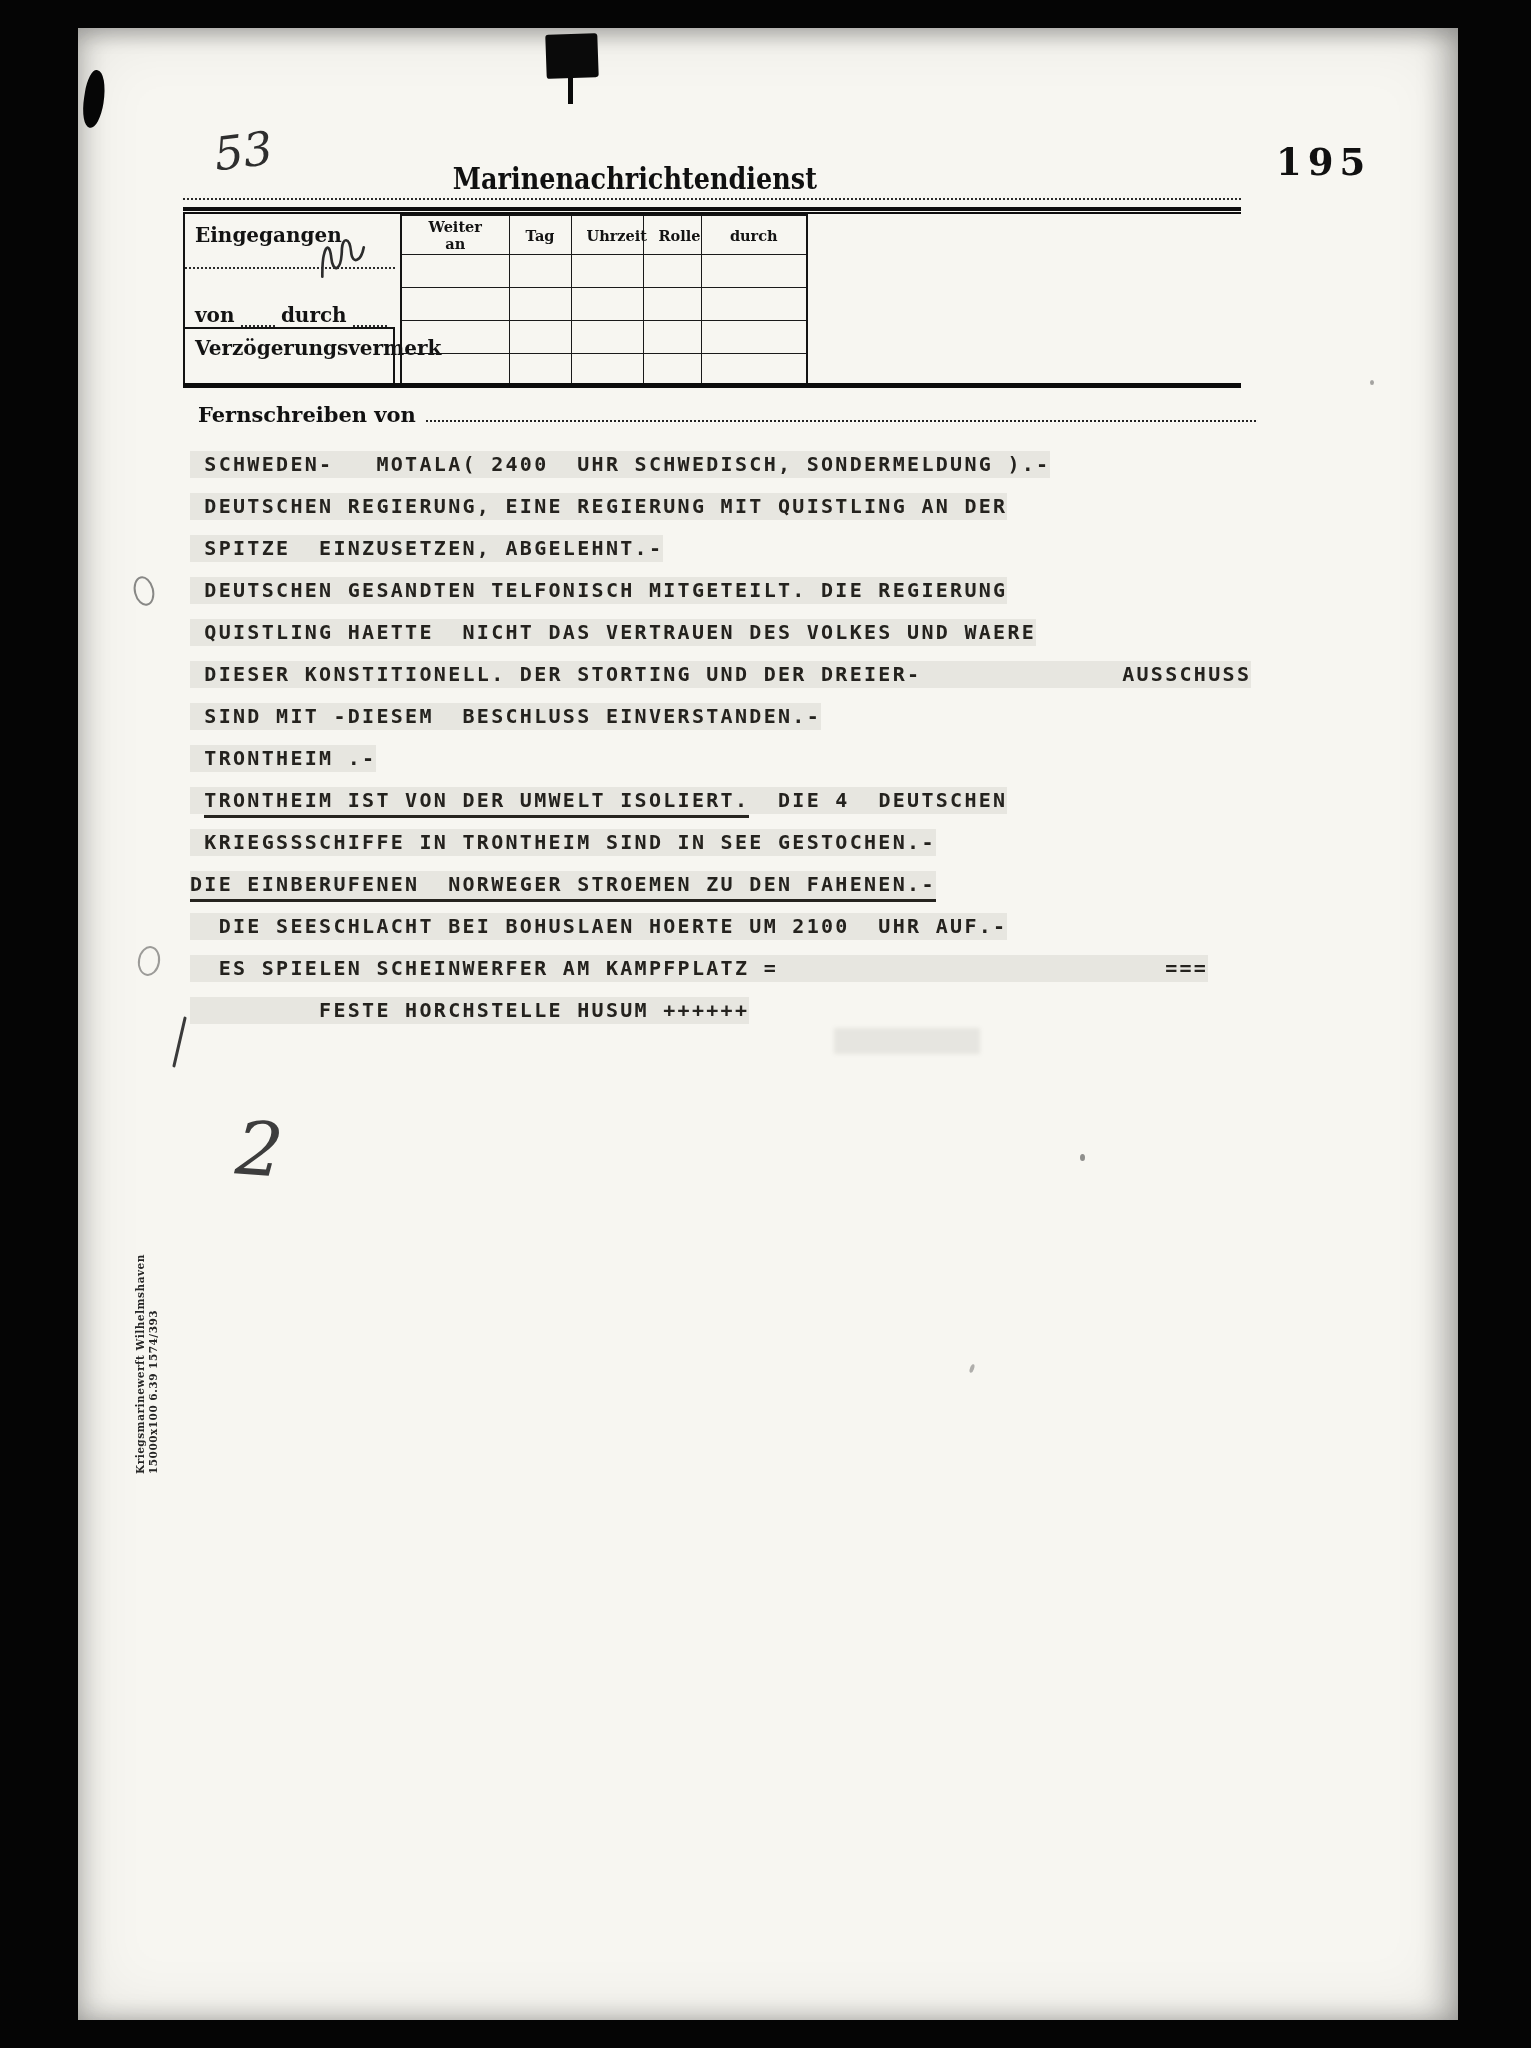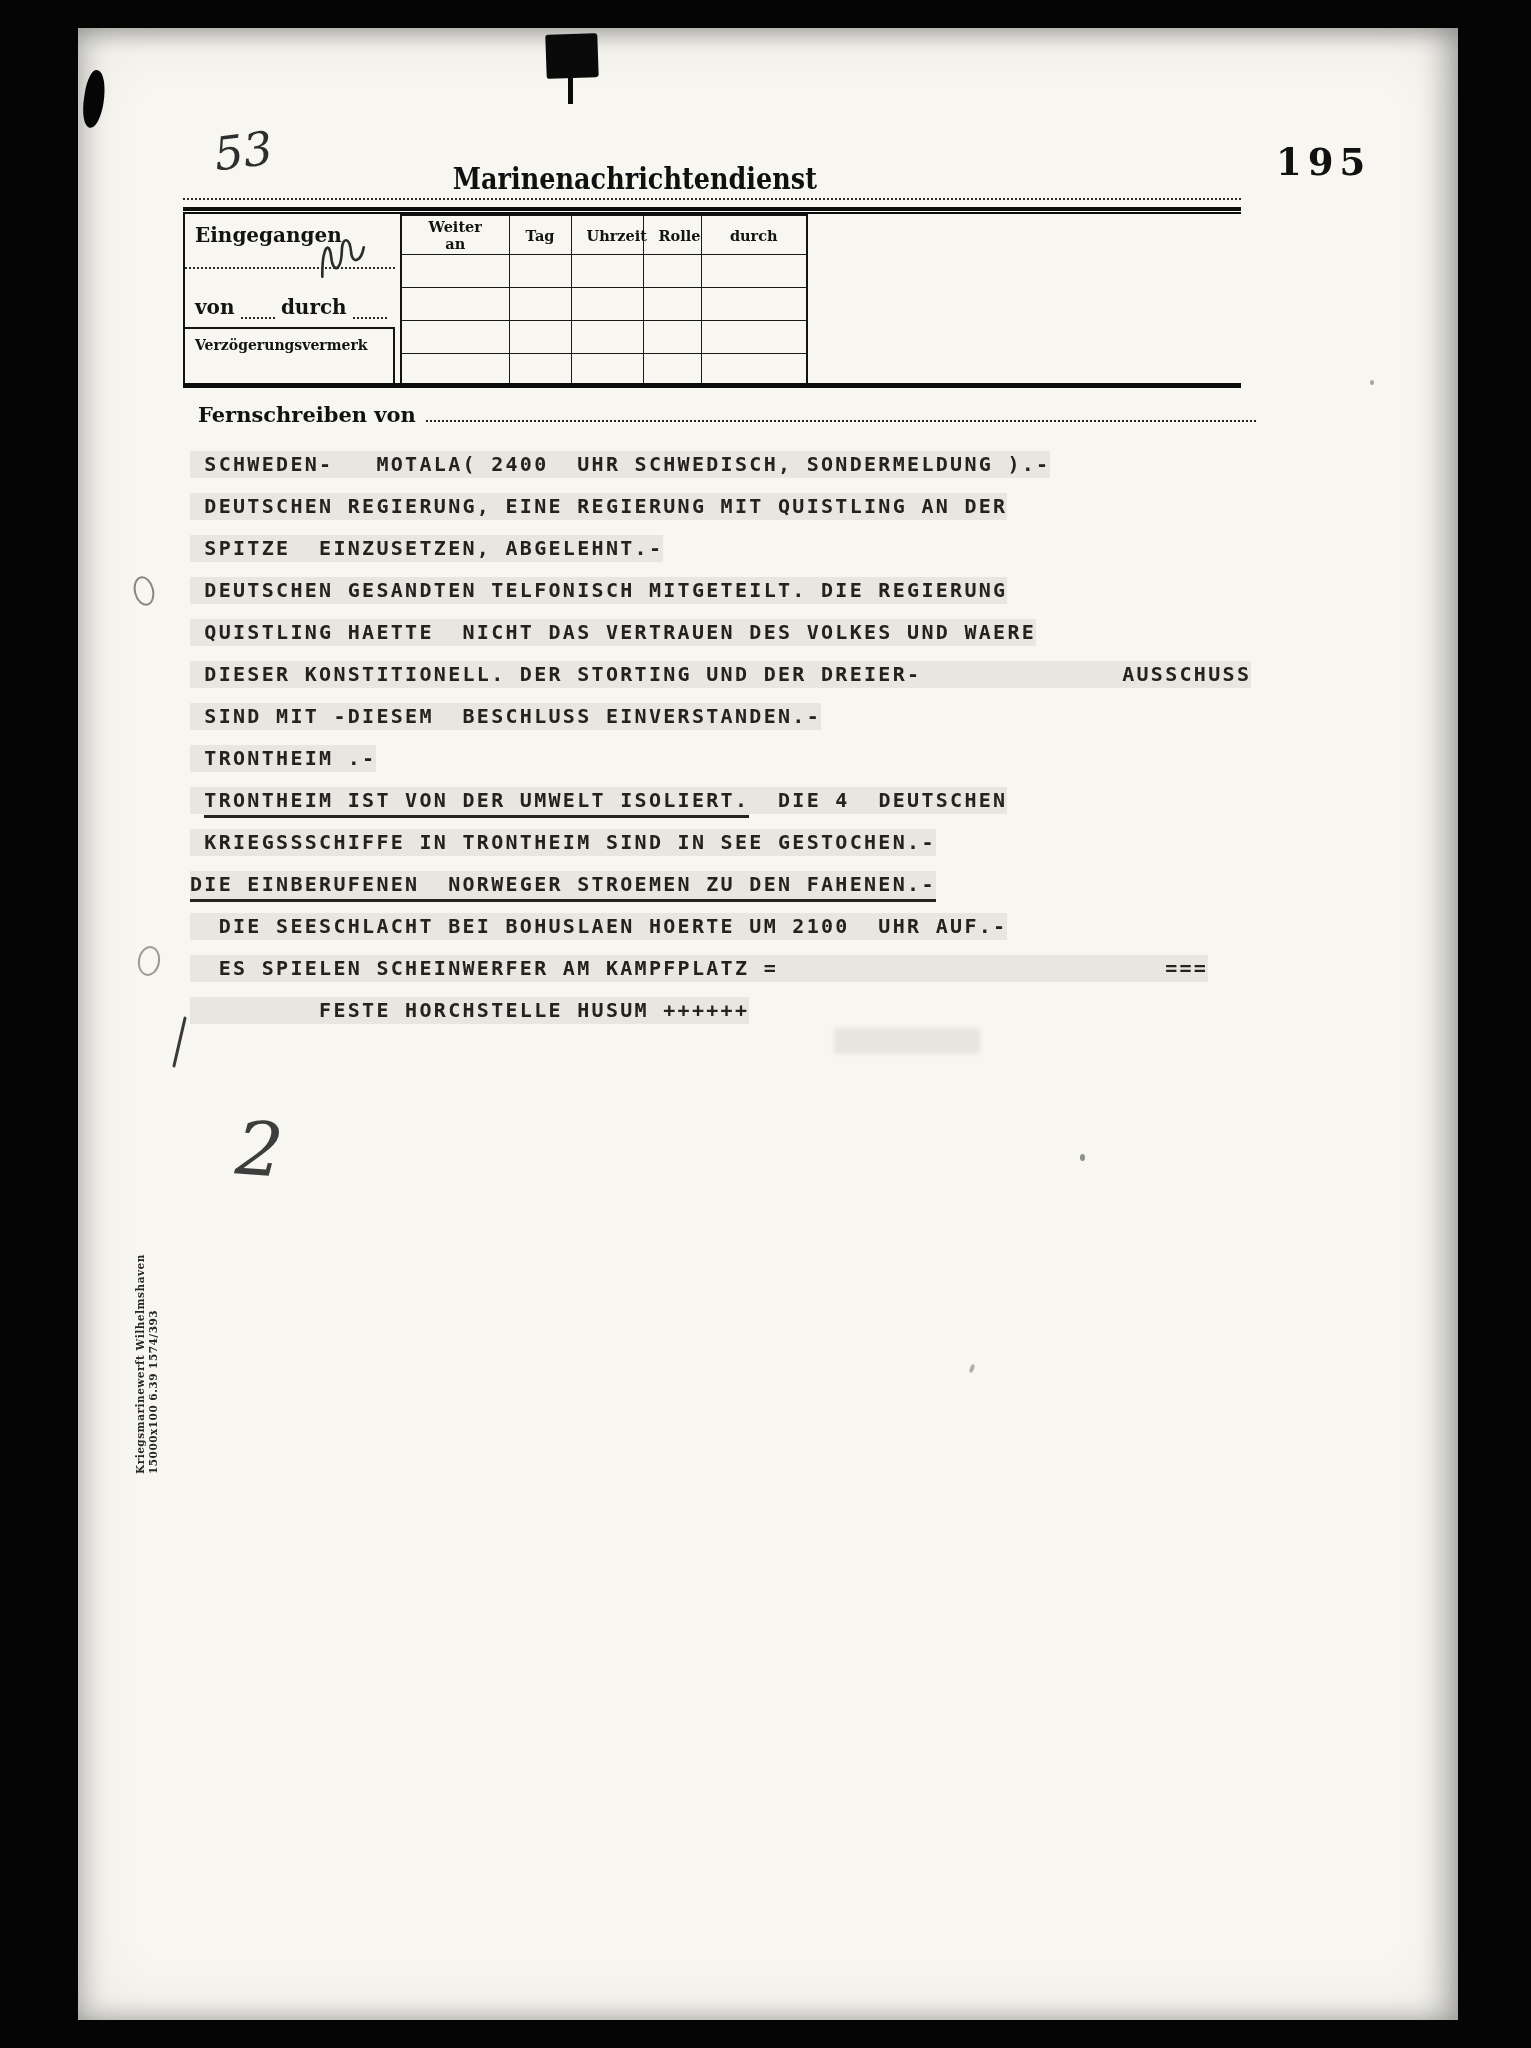--- a/index.html
+++ b/index.html
@@ -46,7 +46,7 @@
               font-weight: 700; font-size: 20px; color: #131313; }
   .fl-row1 { height: 55px; border-bottom: 2px dotted #2a2a2a; padding: 9px 8px 0 10px; }
   .fl-row2 { height: 58px; display: flex; align-items: flex-end; gap: 6px;
-             padding: 0 8px 8px 10px; position: relative; }
+             padding: 0 8px 0 10px; position: relative; }
   .fl-row2 .leader { flex: 1; border-bottom: 2px dotted #2a2a2a; height: 1em; min-width: 18px; }
   .fl-verz { height: 56px; border-top: 2px solid #131313; border-right: 2.5px solid #131313;
              padding: 7px 6px 0 10px; }

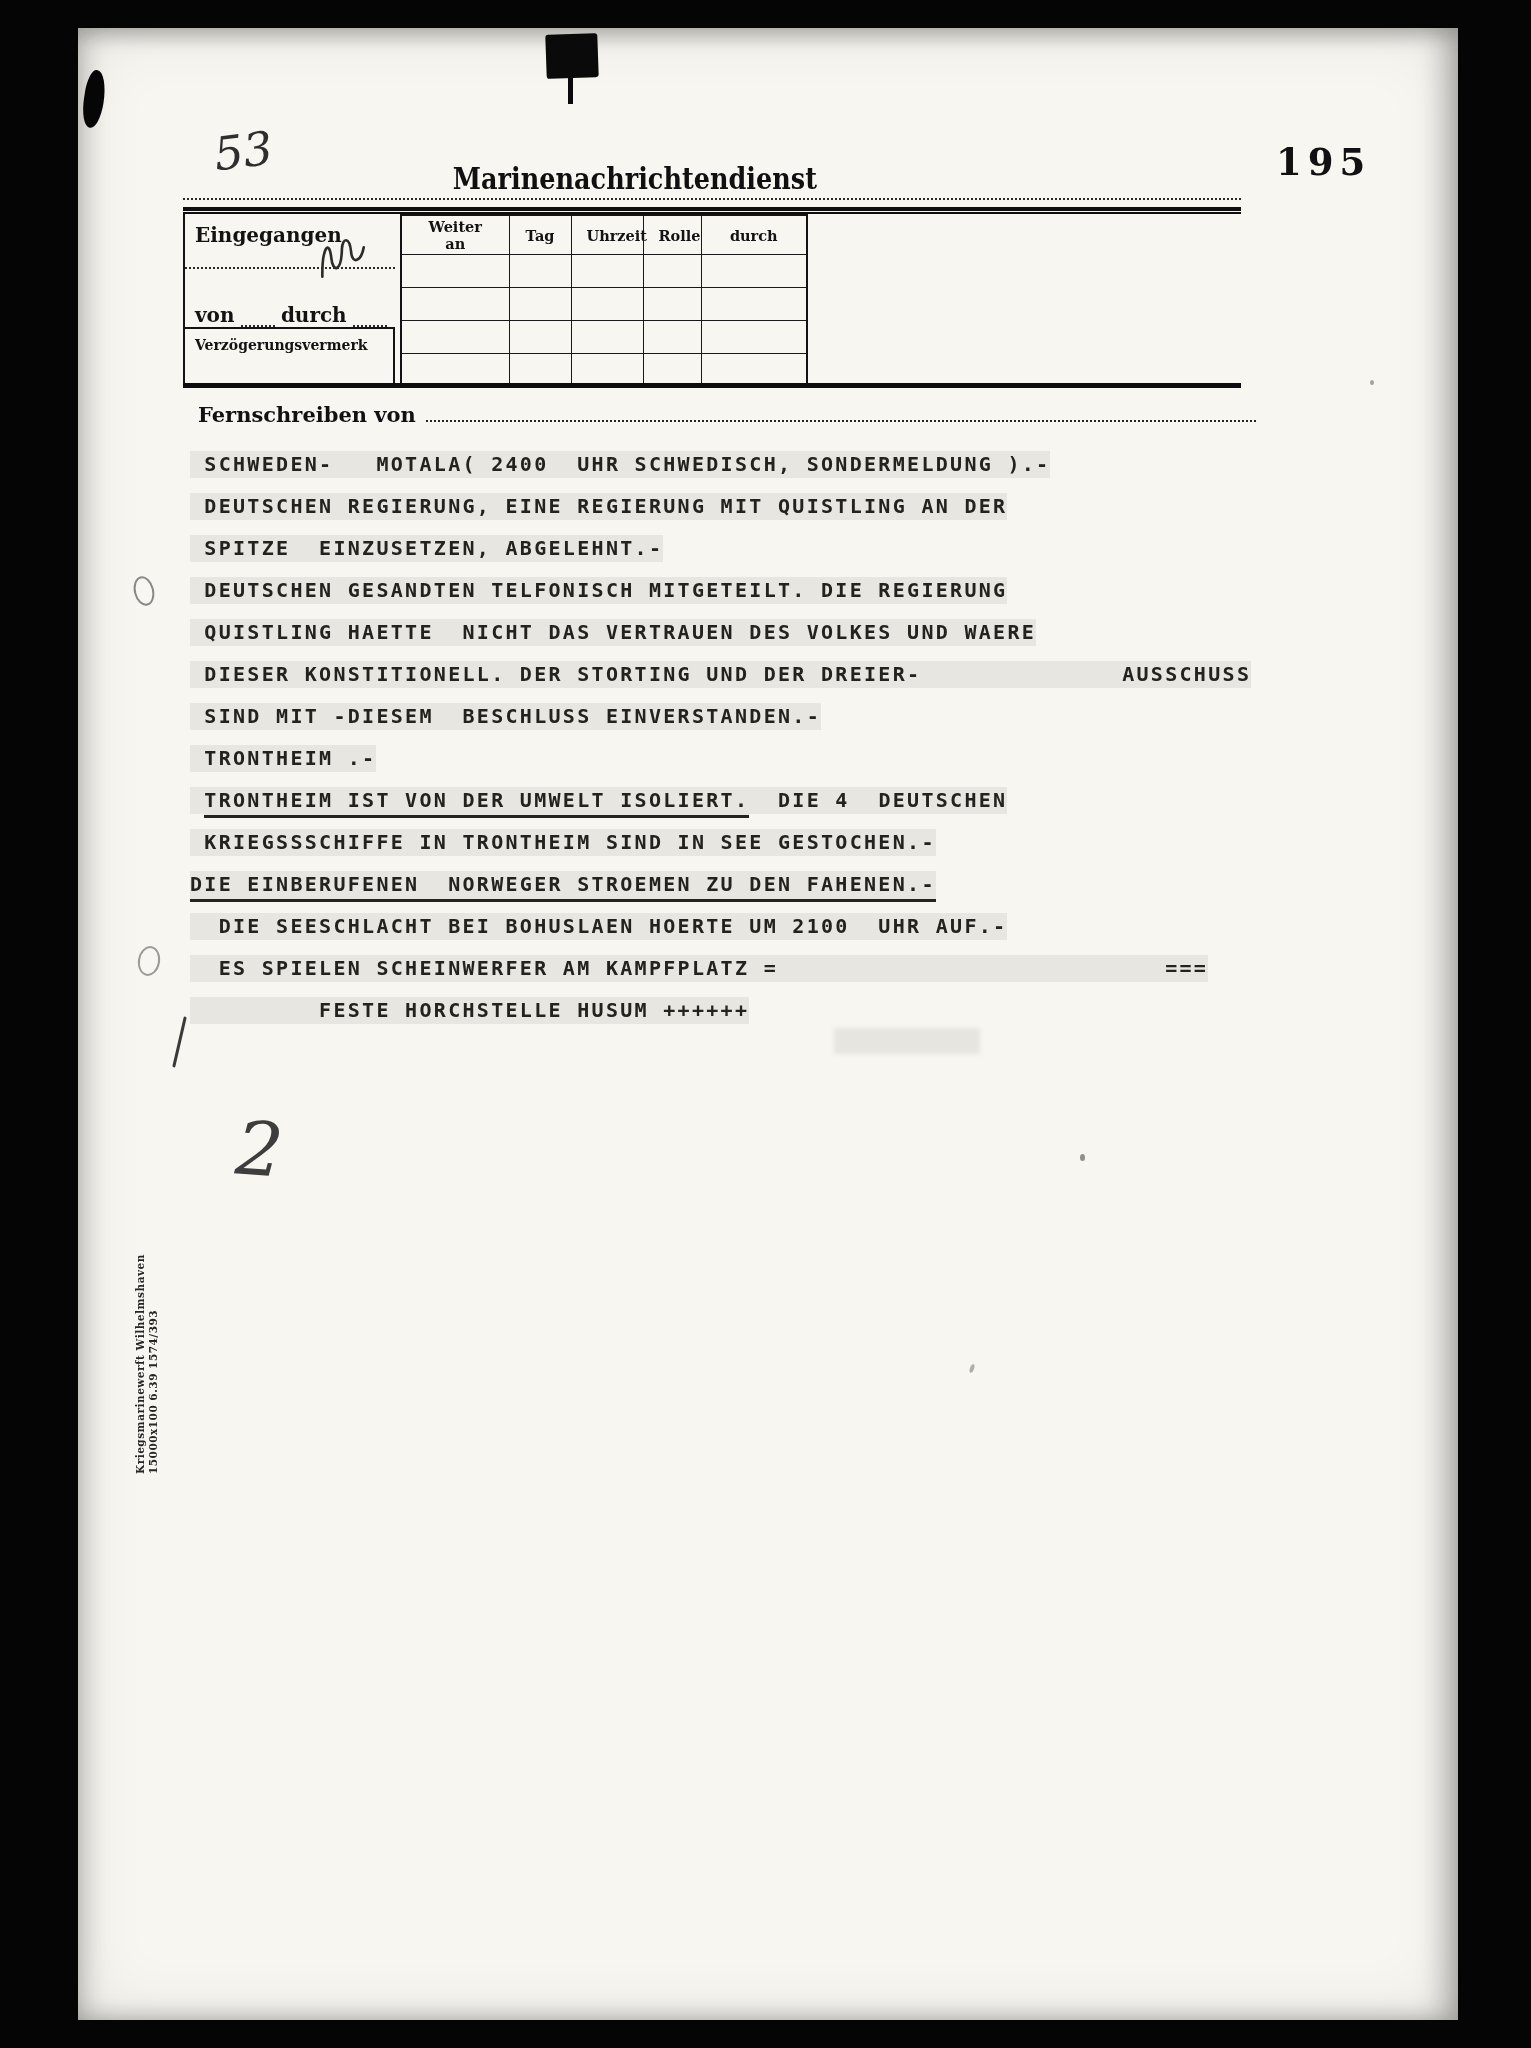--- a/index.html
+++ b/index.html
@@ -50,7 +50,7 @@
   .fl-row2 .leader { flex: 1; border-bottom: 2px dotted #2a2a2a; height: 1em; min-width: 18px; }
   .fl-verz { height: 56px; border-top: 2px solid #131313; border-right: 2.5px solid #131313;
              padding: 7px 6px 0 10px; }
-  .fl-verz .fl-label { font-size: 14px; }
+  .fl-verz .fl-label { font-size: 20px; }
   .initials { position: absolute; left: 128px; top: -42px; width: 58px; height: 58px;
               transform: rotate(-10deg); }
 

